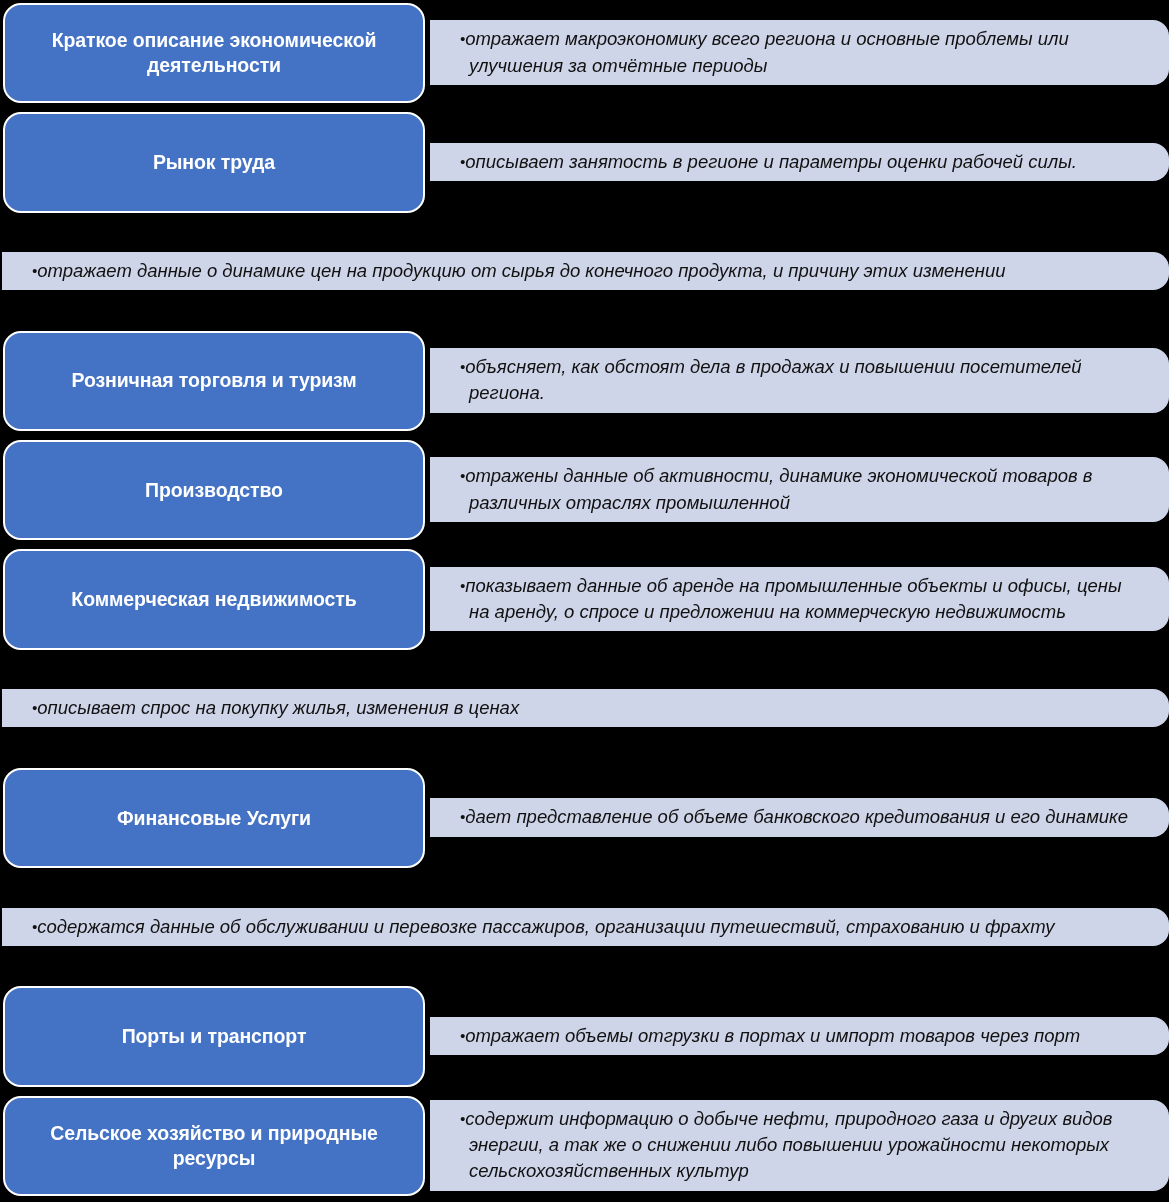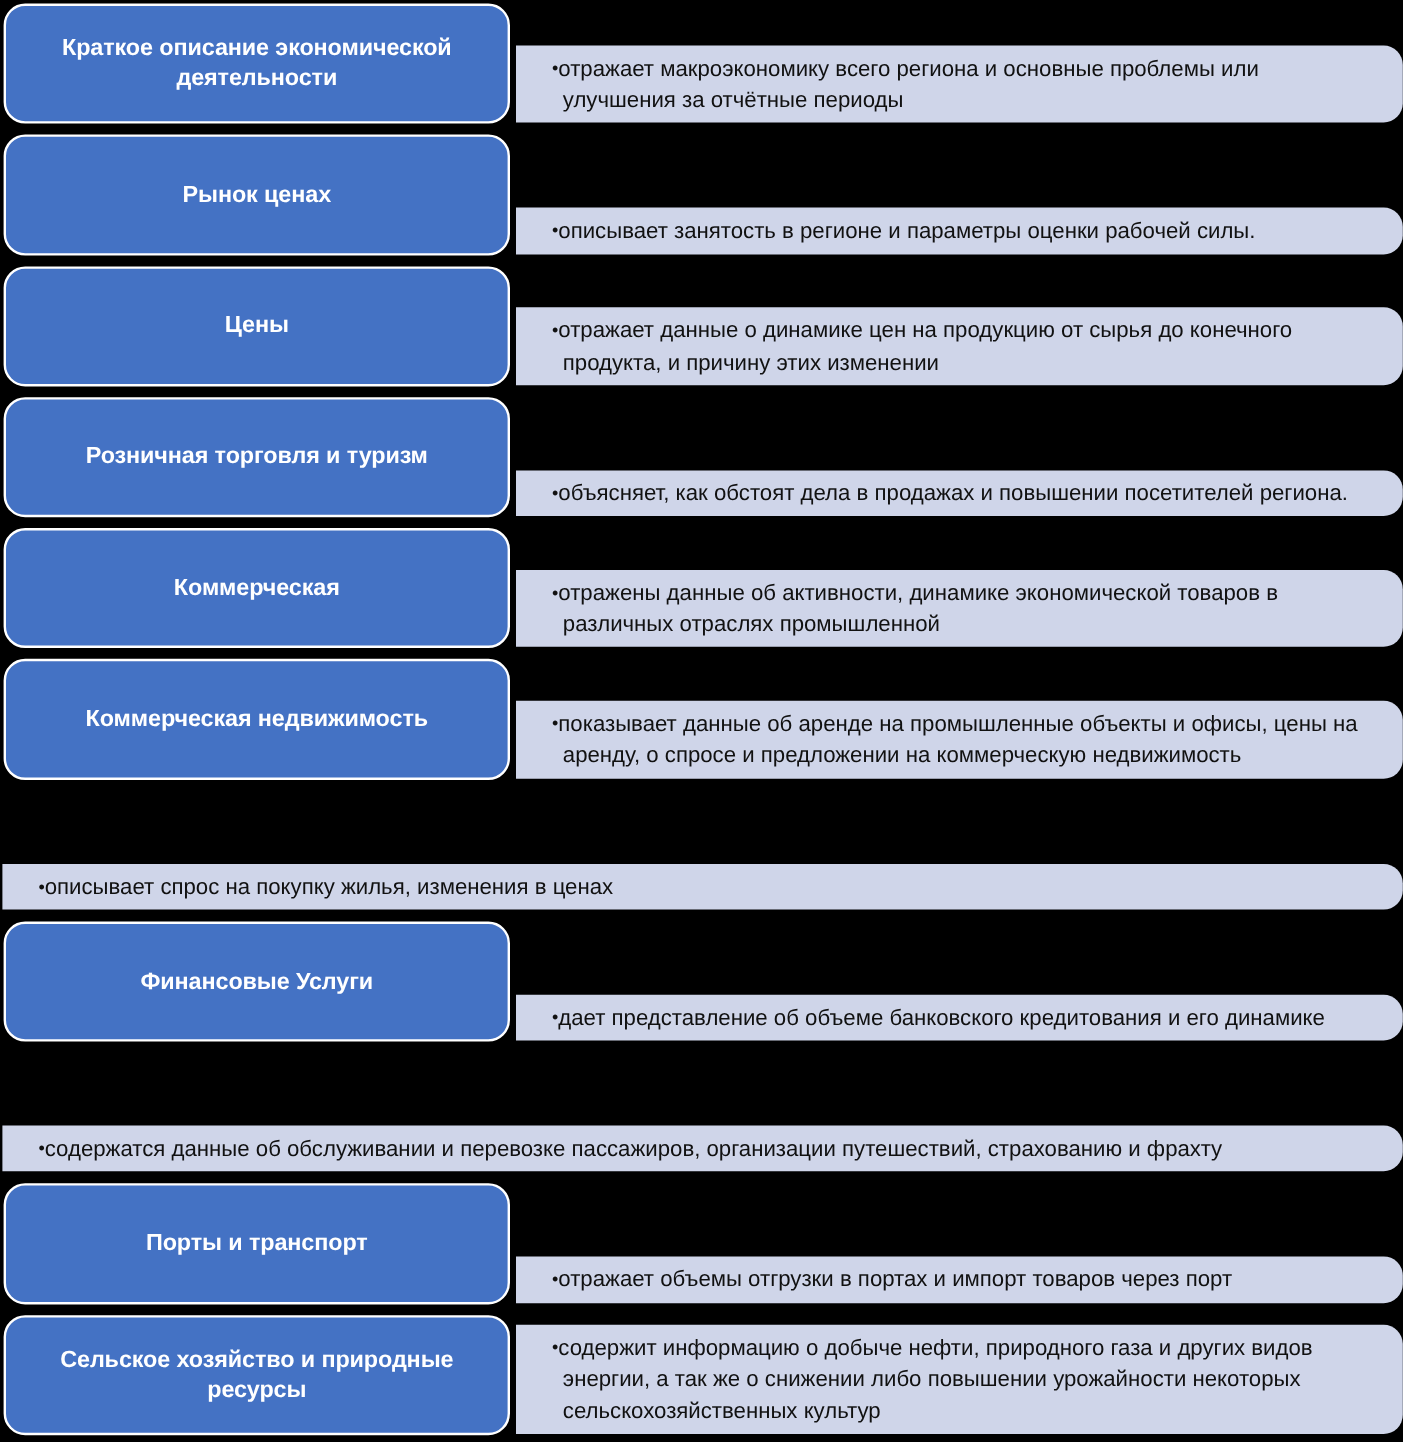--- a/index.html
+++ b/index.html
@@ -67,9 +67,10 @@
     position: relative;
     flex: 1 1 auto;
     display: flex;
-    align-items: flex-end;
+    align-items: center;
     padding: 3px 0 7px 2px;
     box-sizing: border-box;
+    font-style: italic;
   }
 
   .desc-panel {

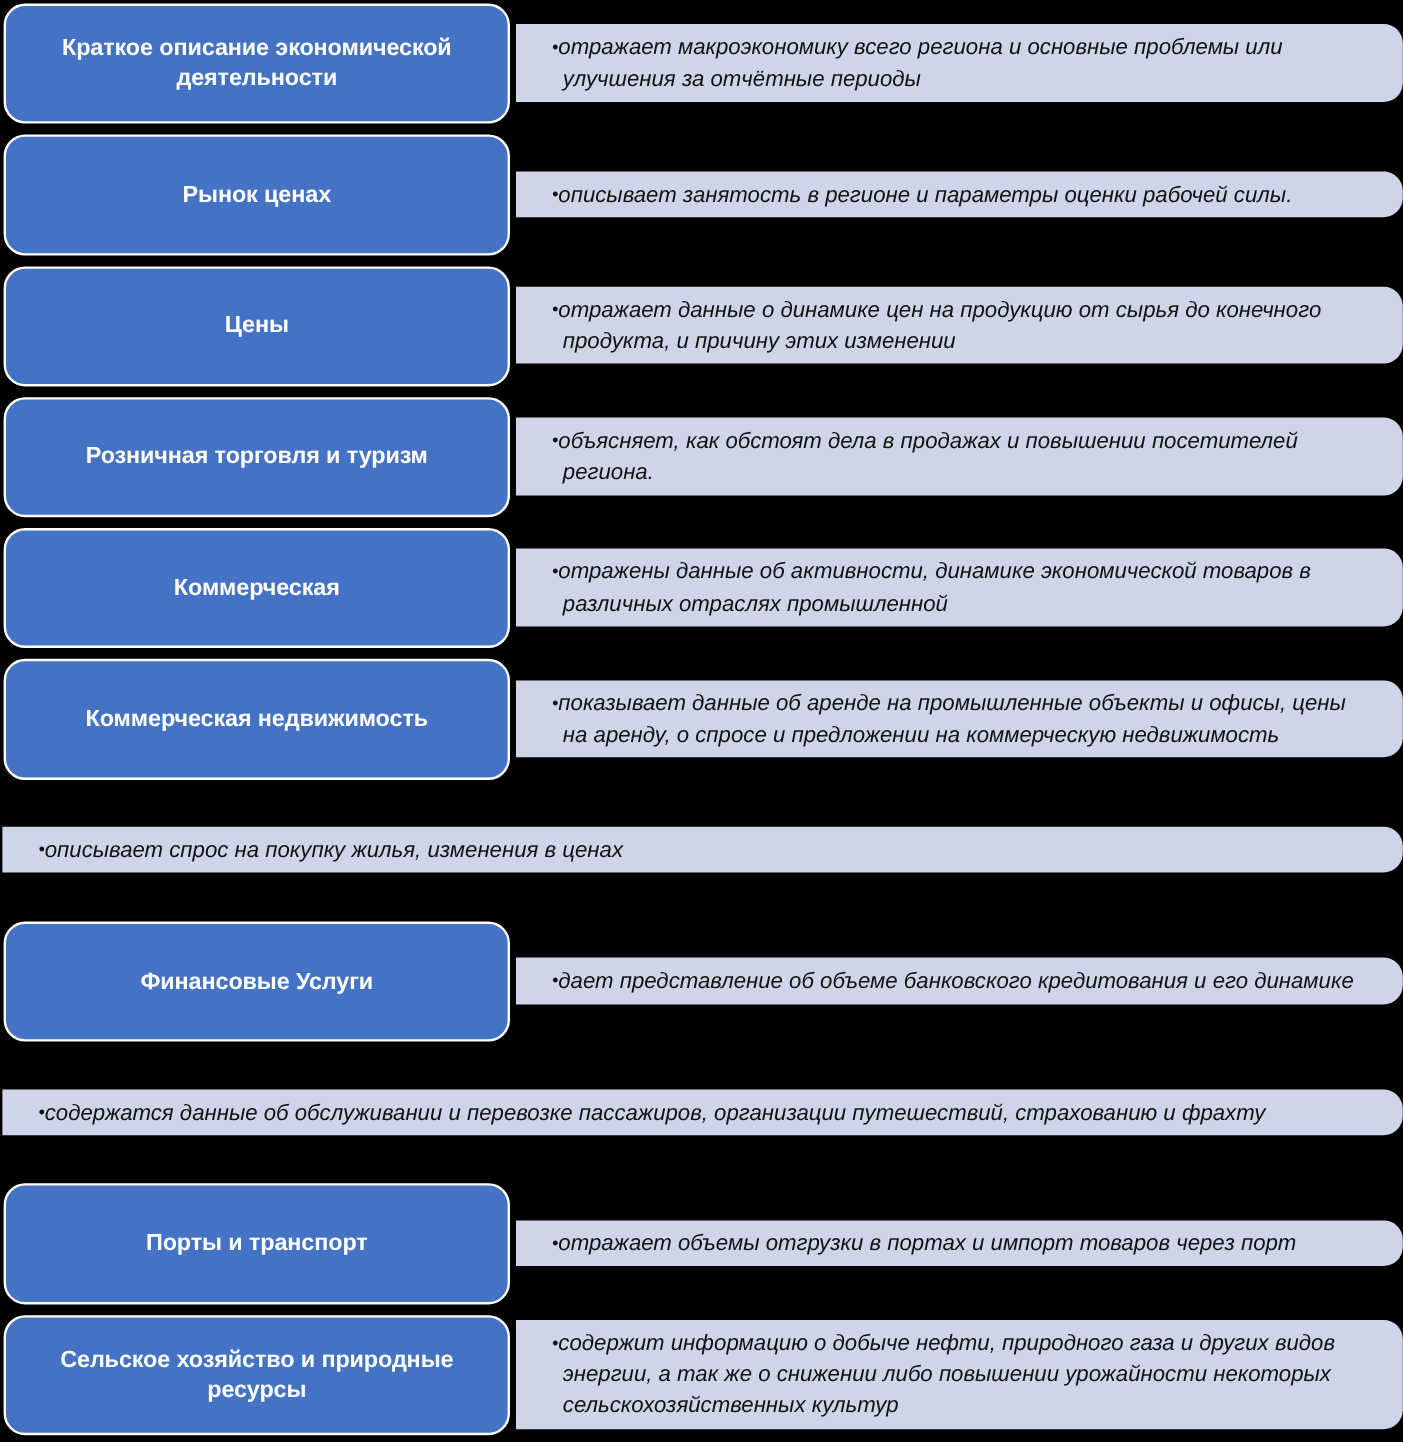--- a/index.html
+++ b/index.html
@@ -116,7 +116,7 @@
     <div class="row">
       <div class="label-cell">
         <div class="label-chip">
-          <span class="label-text">Рынок ценах</span>
+          <span class="label-text">Рынок труда</span>
         </div>
       </div>
       <div class="desc-cell">

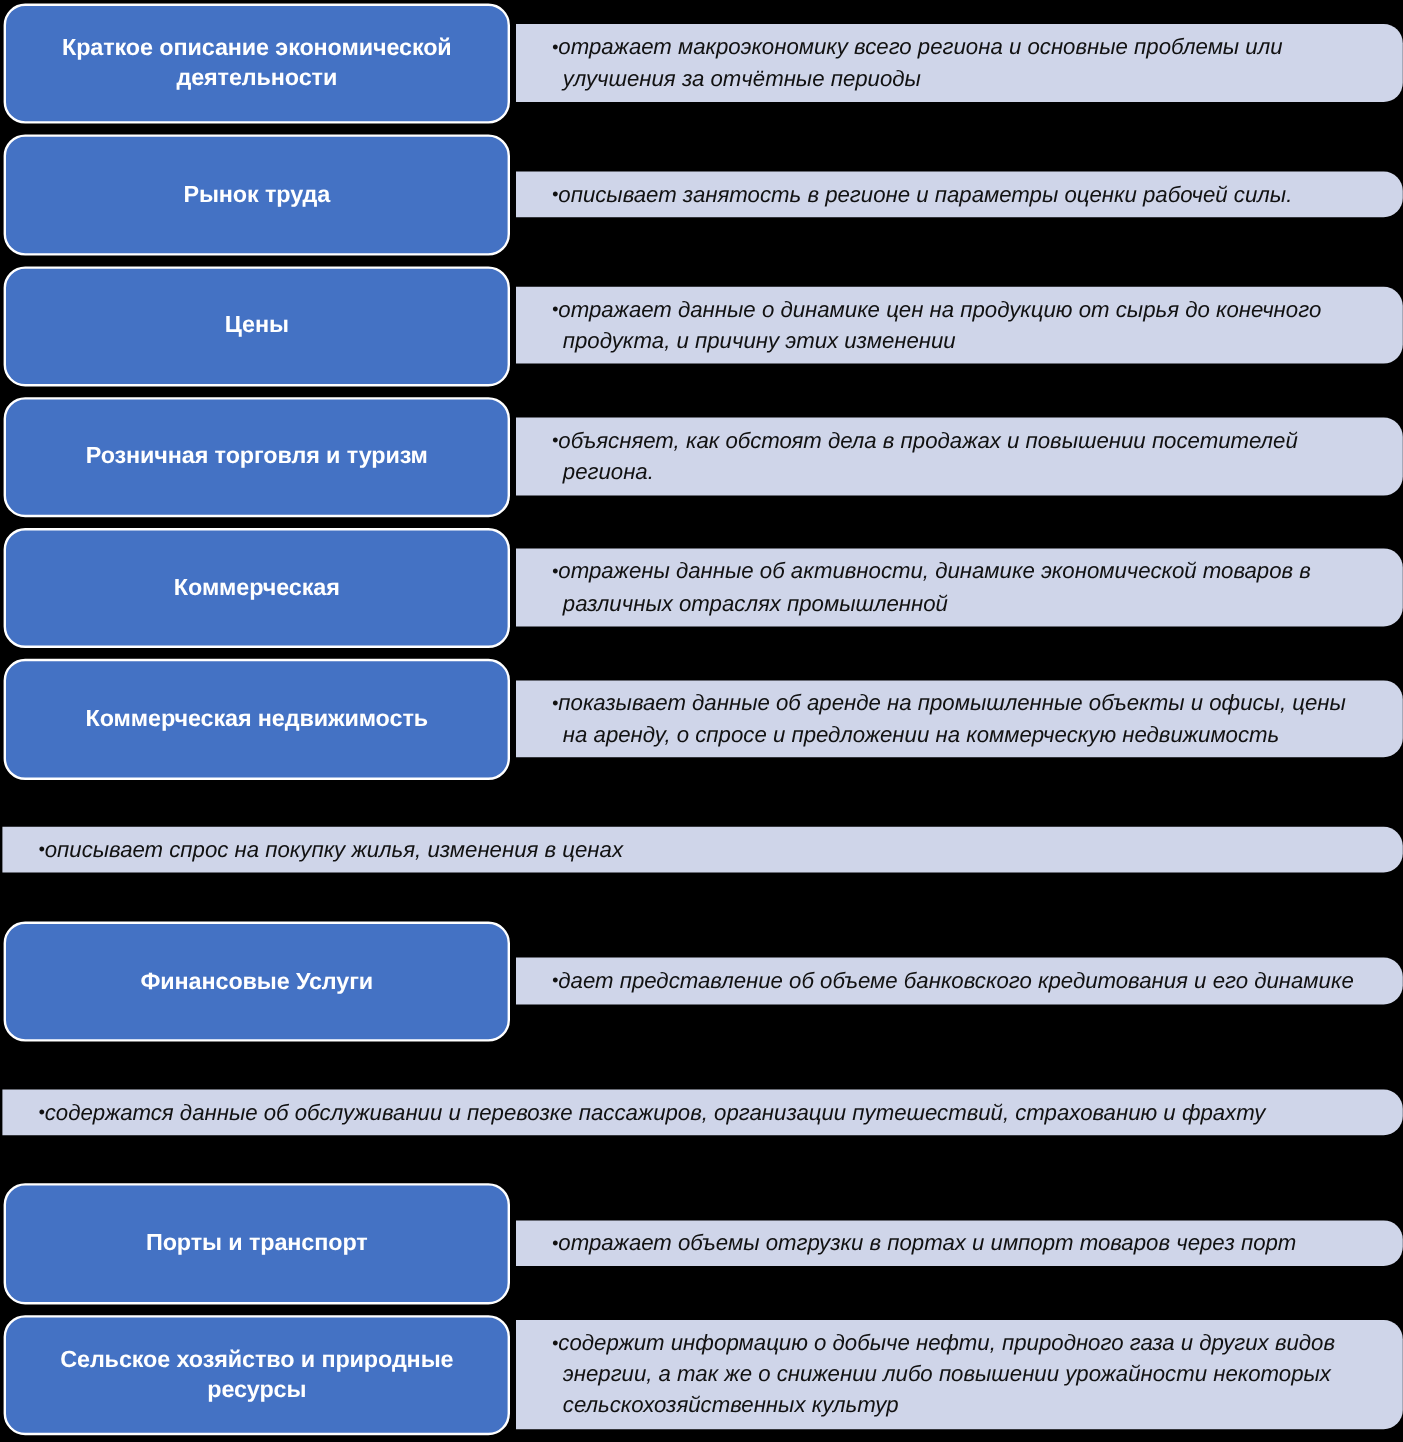--- a/index.html
+++ b/index.html
@@ -126,11 +126,6 @@
       </div>
     </div>
     <div class="row">
-      <div class="label-cell">
-        <div class="label-chip">
-          <span class="label-text">Цены</span>
-        </div>
-      </div>
       <div class="desc-cell">
         <div class="desc-panel">
           <div class="desc-text"><span class="bullet">•</span><span>отражает данные о динамике цен на продукцию от сырья до конечного продукта, и причину этих изменении</span></div>

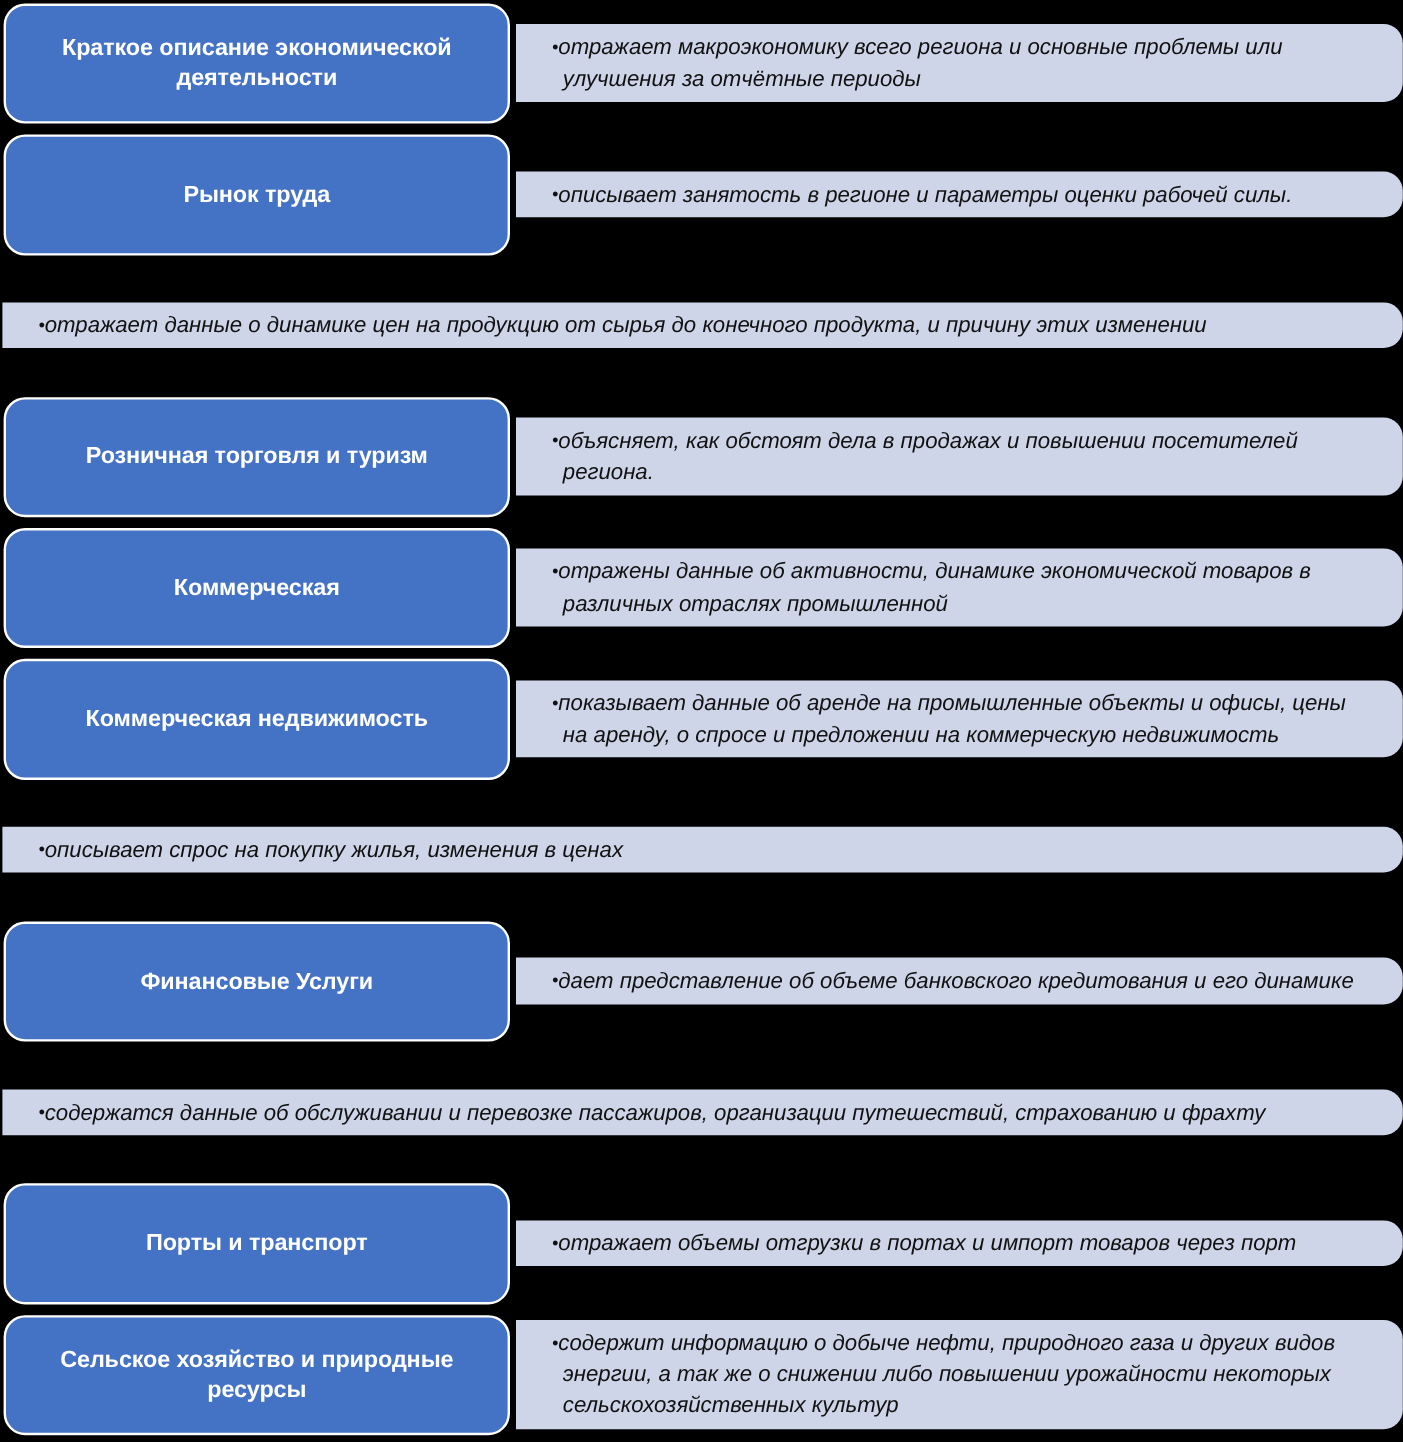--- a/index.html
+++ b/index.html
@@ -147,7 +147,7 @@
     <div class="row">
       <div class="label-cell">
         <div class="label-chip">
-          <span class="label-text">Коммерческая</span>
+          <span class="label-text">Производство</span>
         </div>
       </div>
       <div class="desc-cell">

